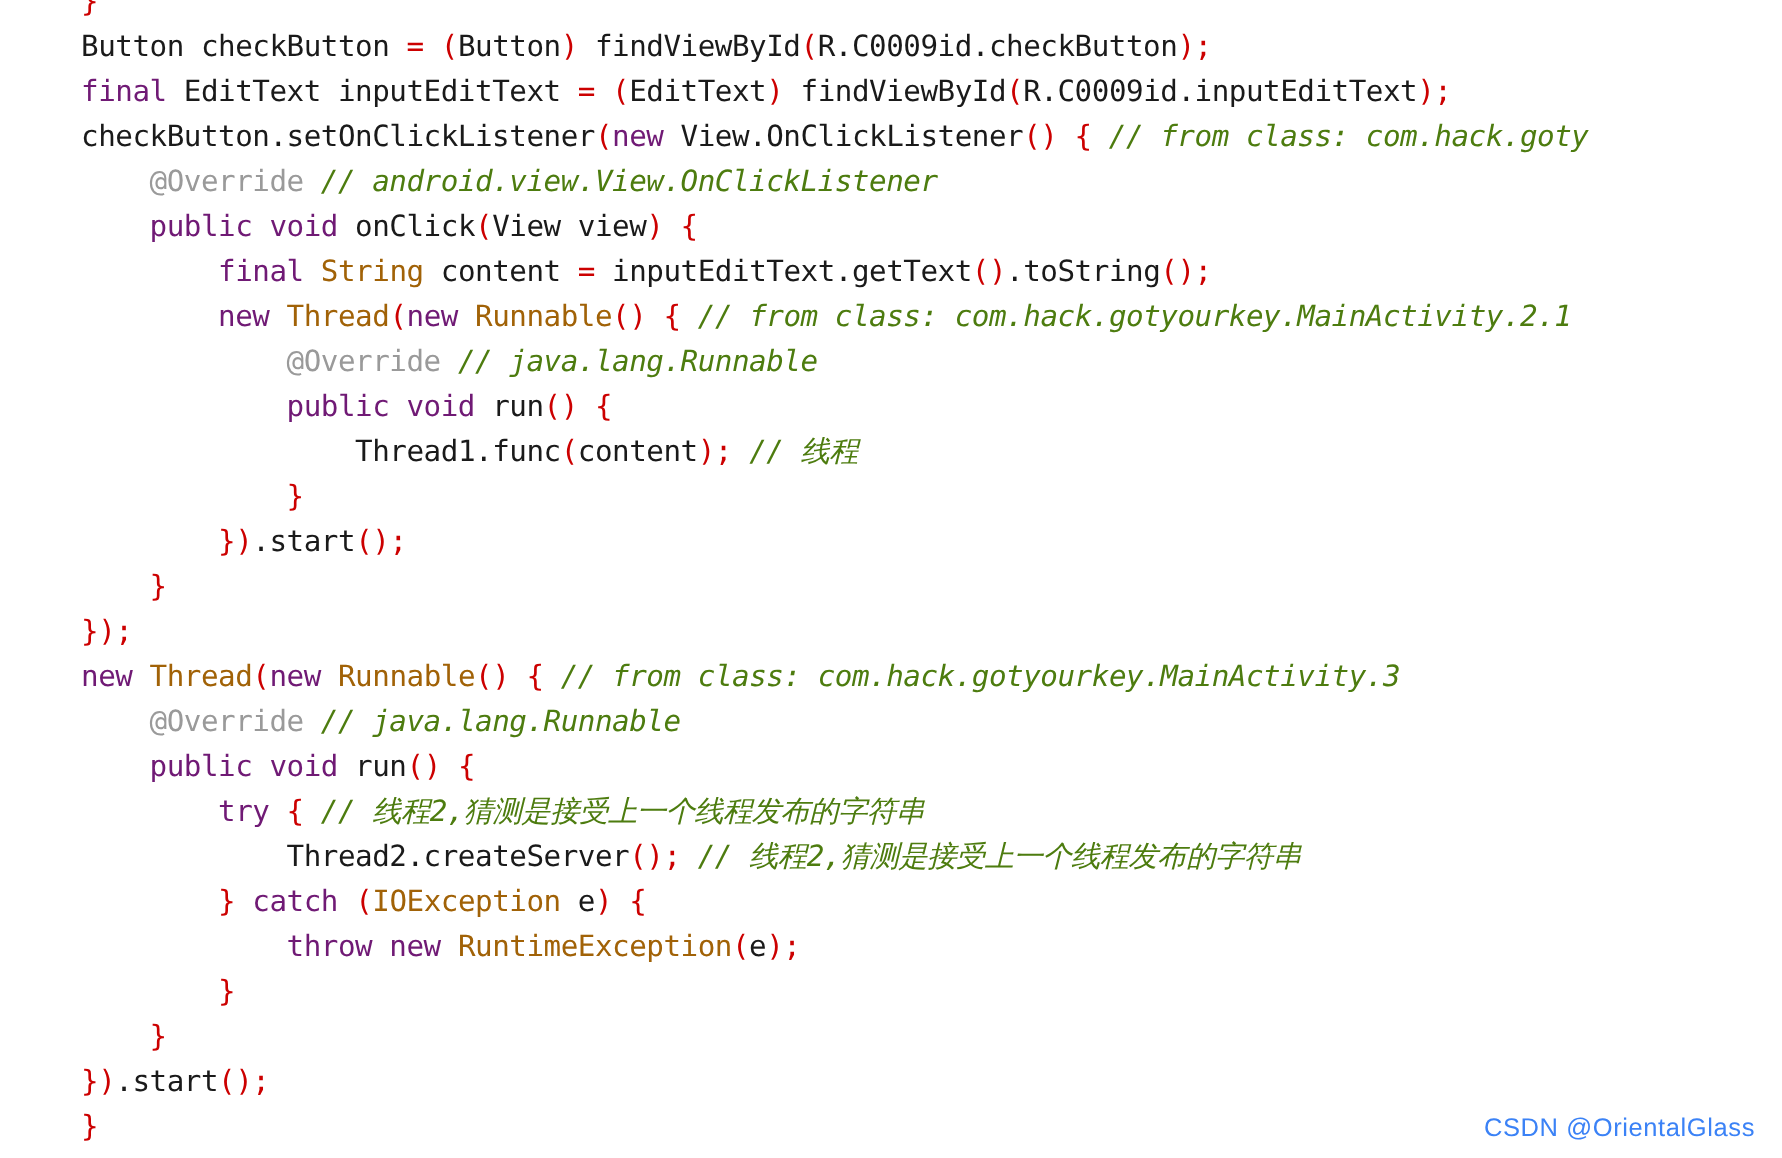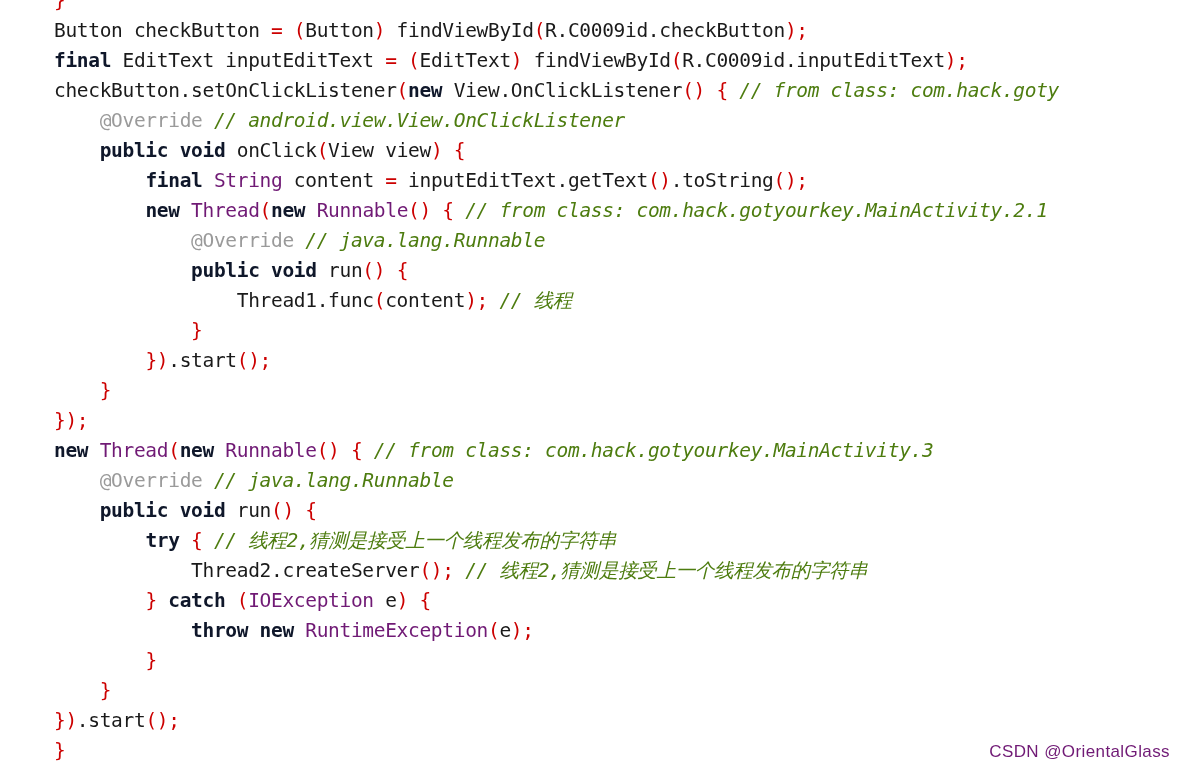--- a/index.html
+++ b/index.html
@@ -44,7 +44,7 @@
   }
 
   
-  .kw   { color: #0f172a; font-weight: bold; }
+  .kw   { color: #701a75; font-weight: normal; }
   .typ  { color: #701a75; }
   .pn   { color: #CC0000; }
   .cm   { color: #4d7c0f; font-style: italic; }

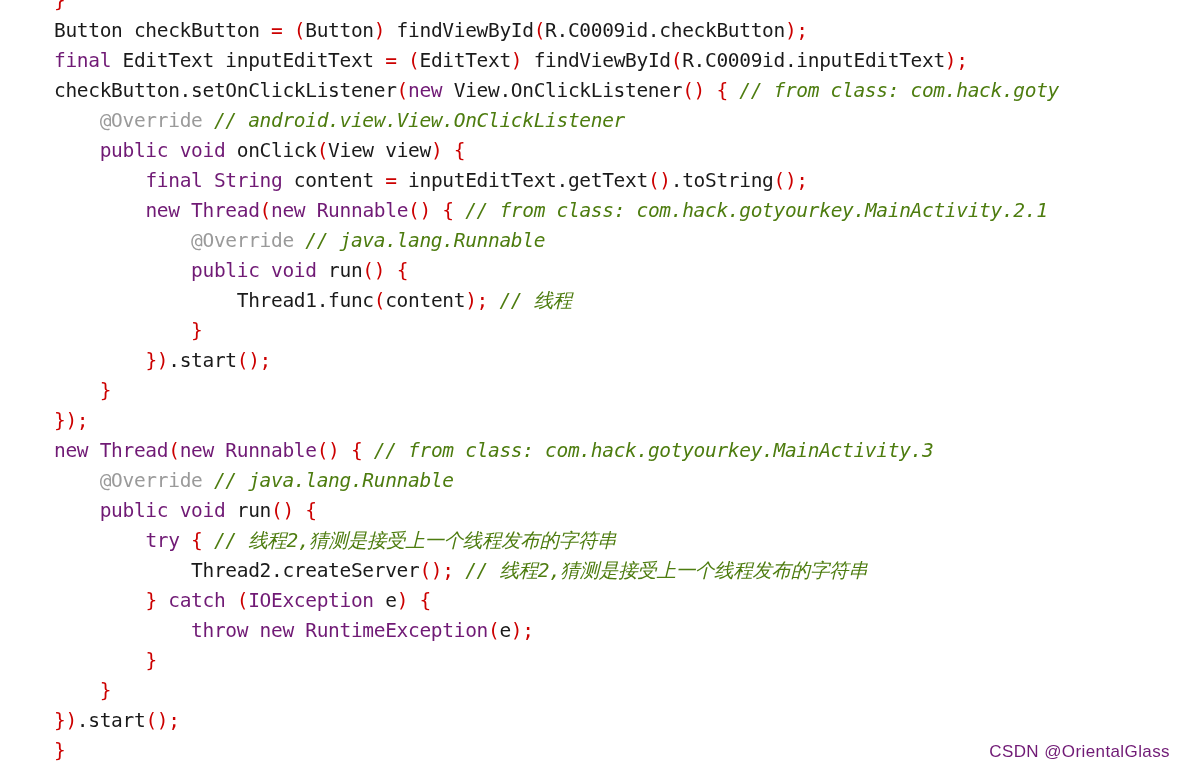--- a/index.html
+++ b/index.html
@@ -45,7 +45,7 @@
 
   
   .kw   { color: #701a75; font-weight: normal; }
-  .typ  { color: #701a75; }
+  .typ  { color: #a16207; }
   .pn   { color: #CC0000; }
   .cm   { color: #4d7c0f; font-style: italic; }
   .an   { color: #9a9a9a; margin-top: 32px; }

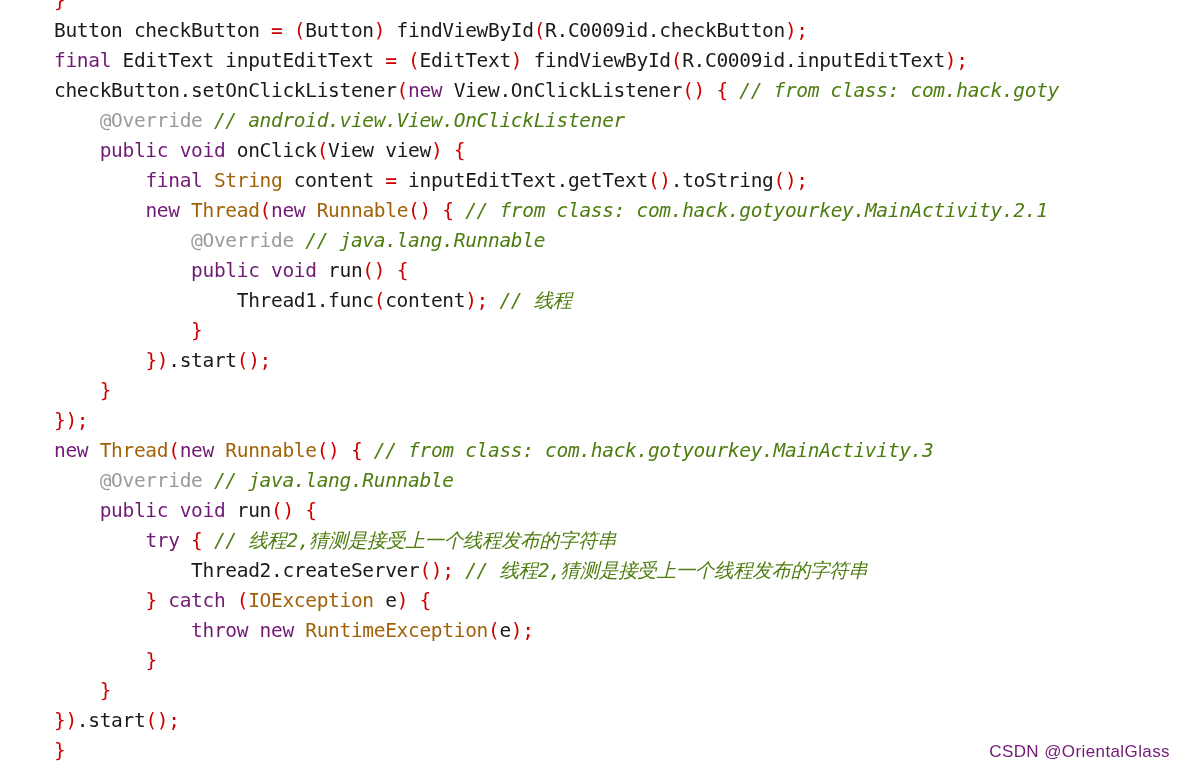--- a/index.html
+++ b/index.html
@@ -57,7 +57,7 @@
     bottom: 10px;
     font-family: "Liberation Sans", sans-serif;
     font-size: 17px;
-    color: #701a75;
+    color: #3b82f6;
     letter-spacing: 0.4px;
     white-space: nowrap;
   }

